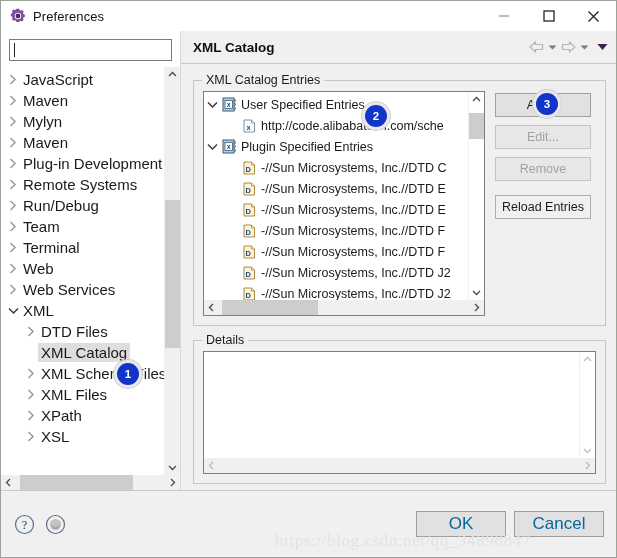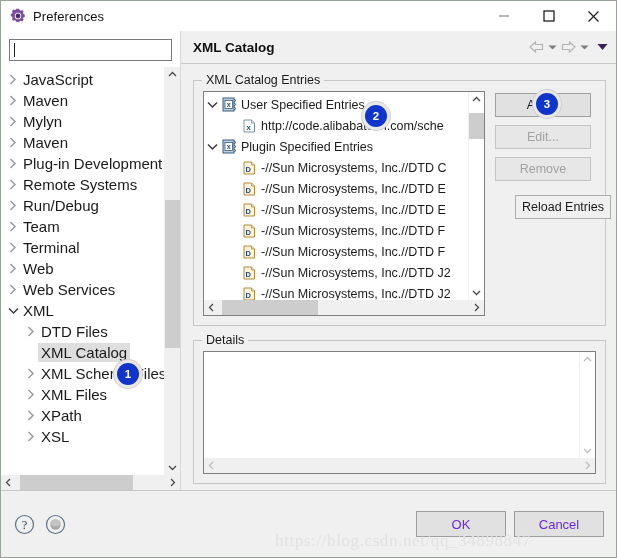--- a/index.html
+++ b/index.html
@@ -153,7 +153,7 @@
     padding:0;
   }
   .ebtn.disabled{color:#a2a2a2;border-color:#c4c4c4;background:#e7e7e7;}
-  .ebtn.plain{background:#f0f0f0;border:1px solid #adadad;margin-left:20px;}
+  .ebtn.plain{background:#f0f0f0;border:1px solid #adadad;}
 
   .detailsgroup{margin-top:14px;flex:1 1 auto;display:flex;flex-direction:column;min-height:0;}
   .detailsbox{

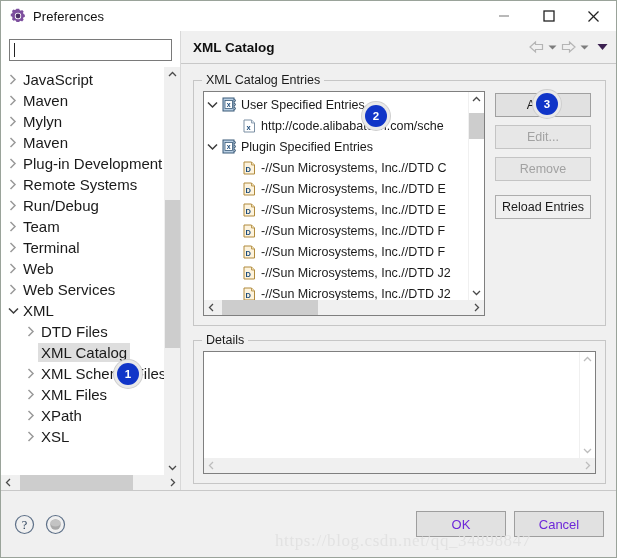--- a/index.html
+++ b/index.html
@@ -173,7 +173,7 @@
   .footer-right{margin-left:auto;display:flex;gap:8px;}
   .dlgbtn{
     width:90px;height:26px;box-sizing:border-box;background:#e1e1e1;
-    border:1px solid #9e9e9e;font-family:inherit;font-size:13px;color:#6d28d9;
+    border:1px solid #9e9e9e;font-family:inherit;font-size:17px;color:#0369a1;
     display:flex;align-items:center;justify-content:center;padding:0;
   }
   .watermark{

